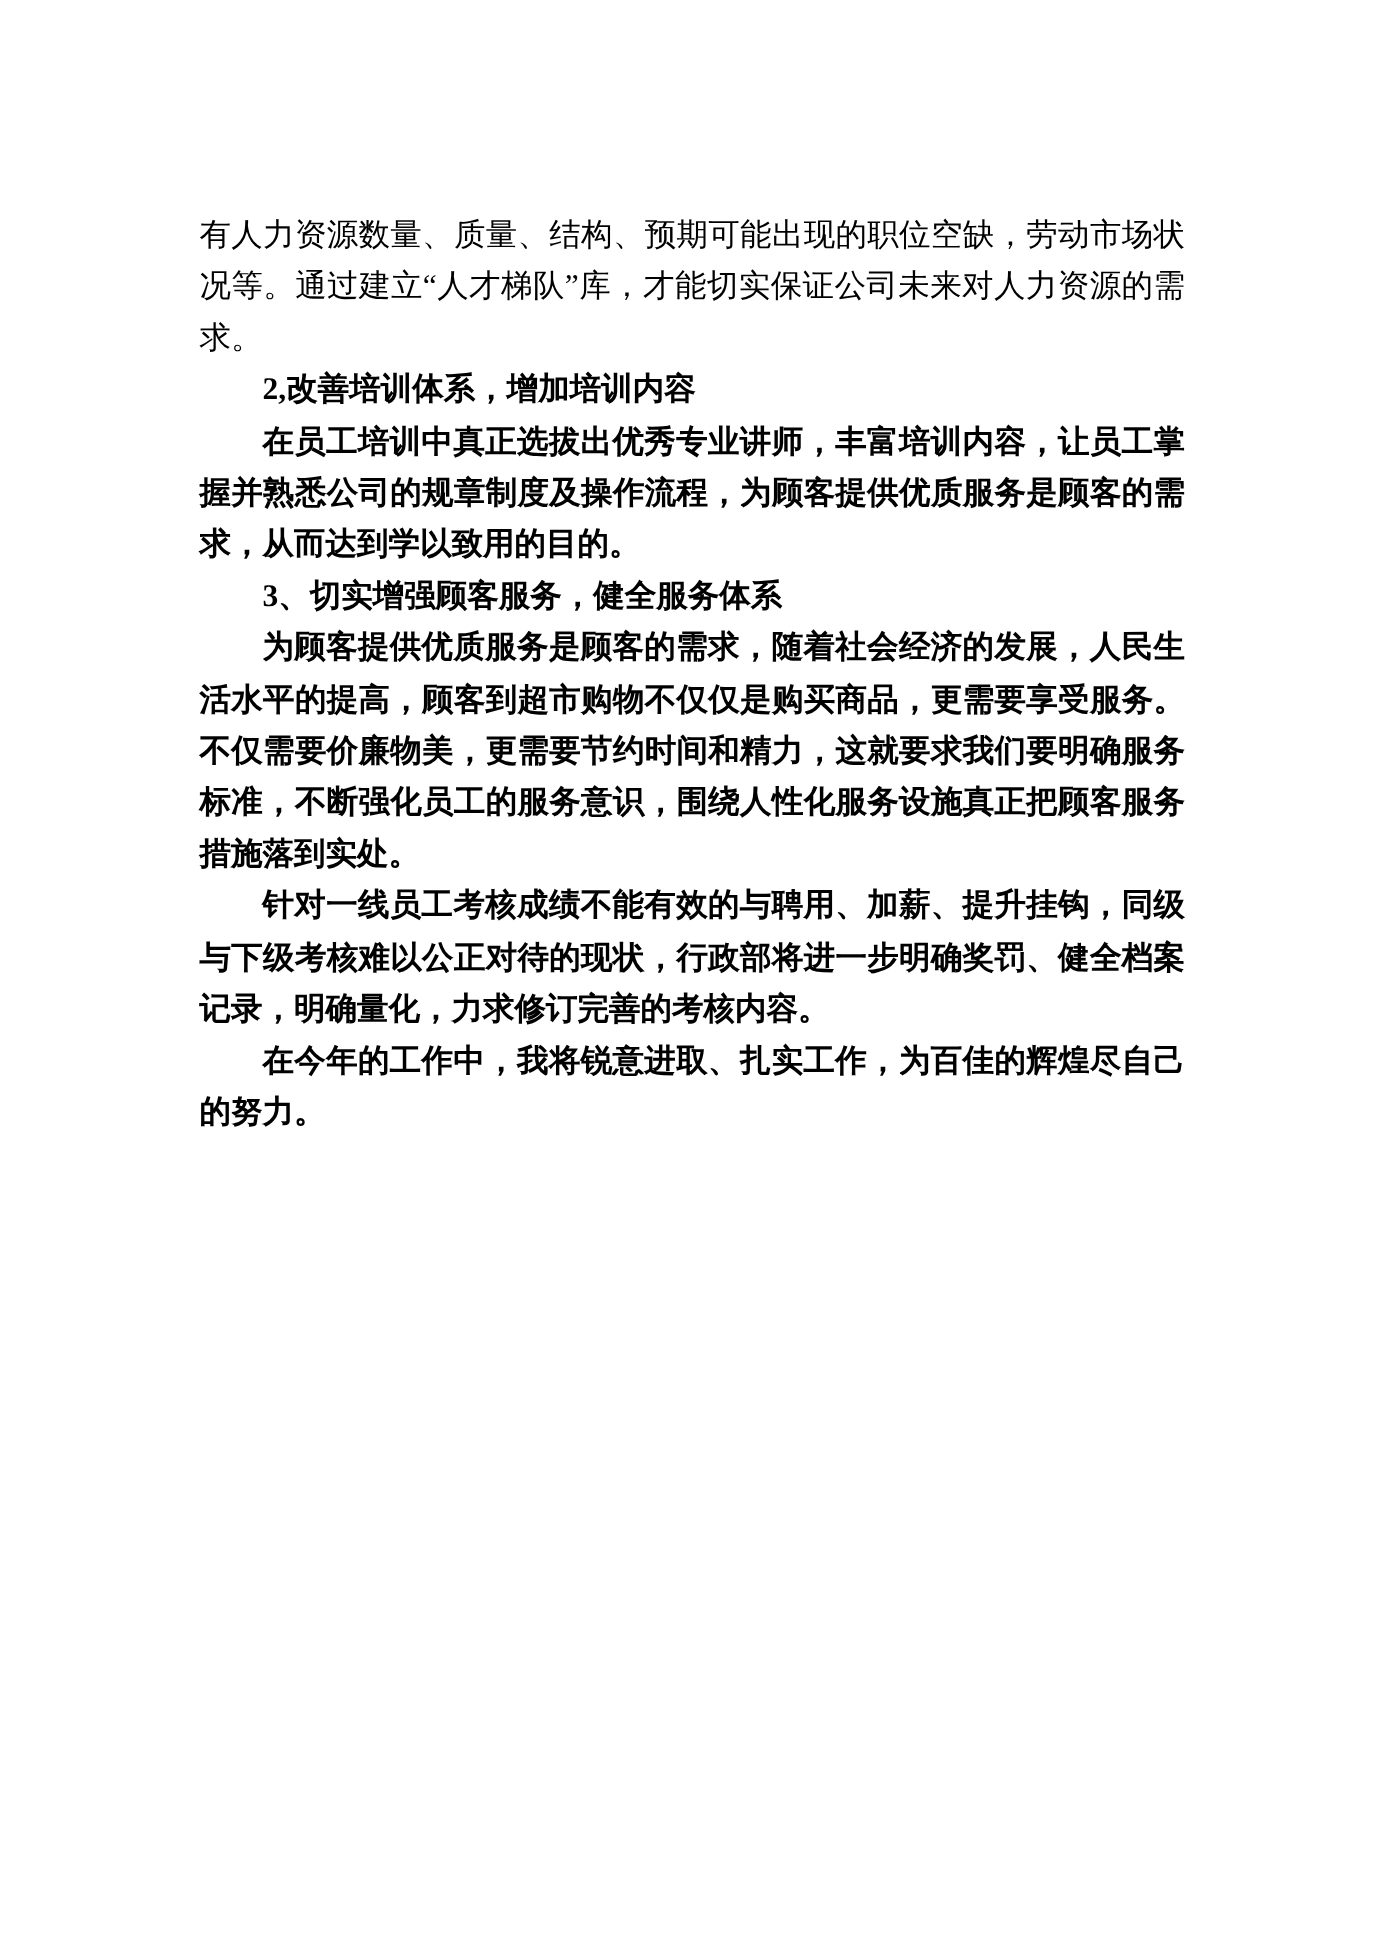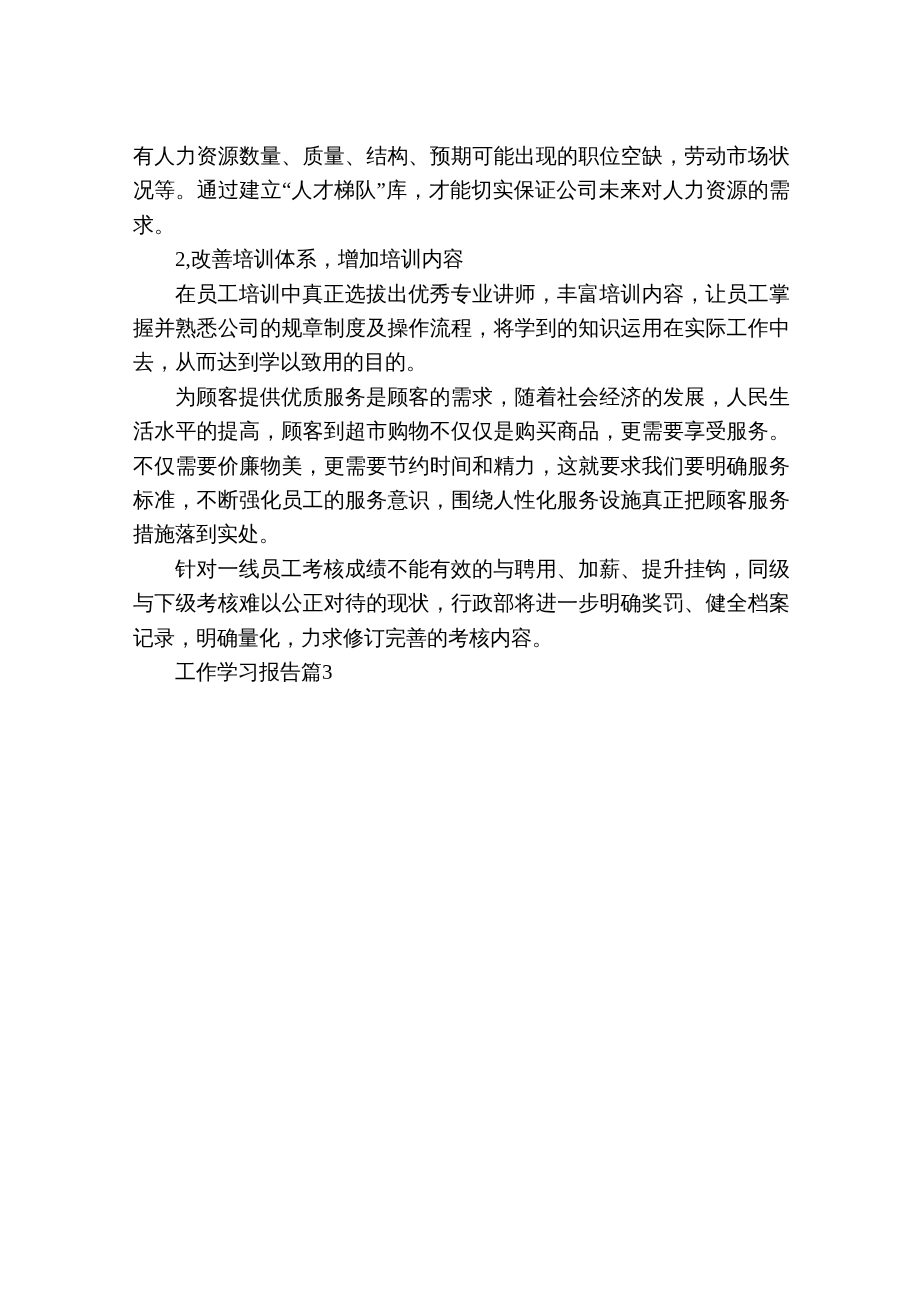--- a/index.html
+++ b/index.html
@@ -33,6 +33,7 @@
   }
   .doc p.ind {
     text-indent: 2em;
+    font-weight: bold;
   }
 </style>
 </head>

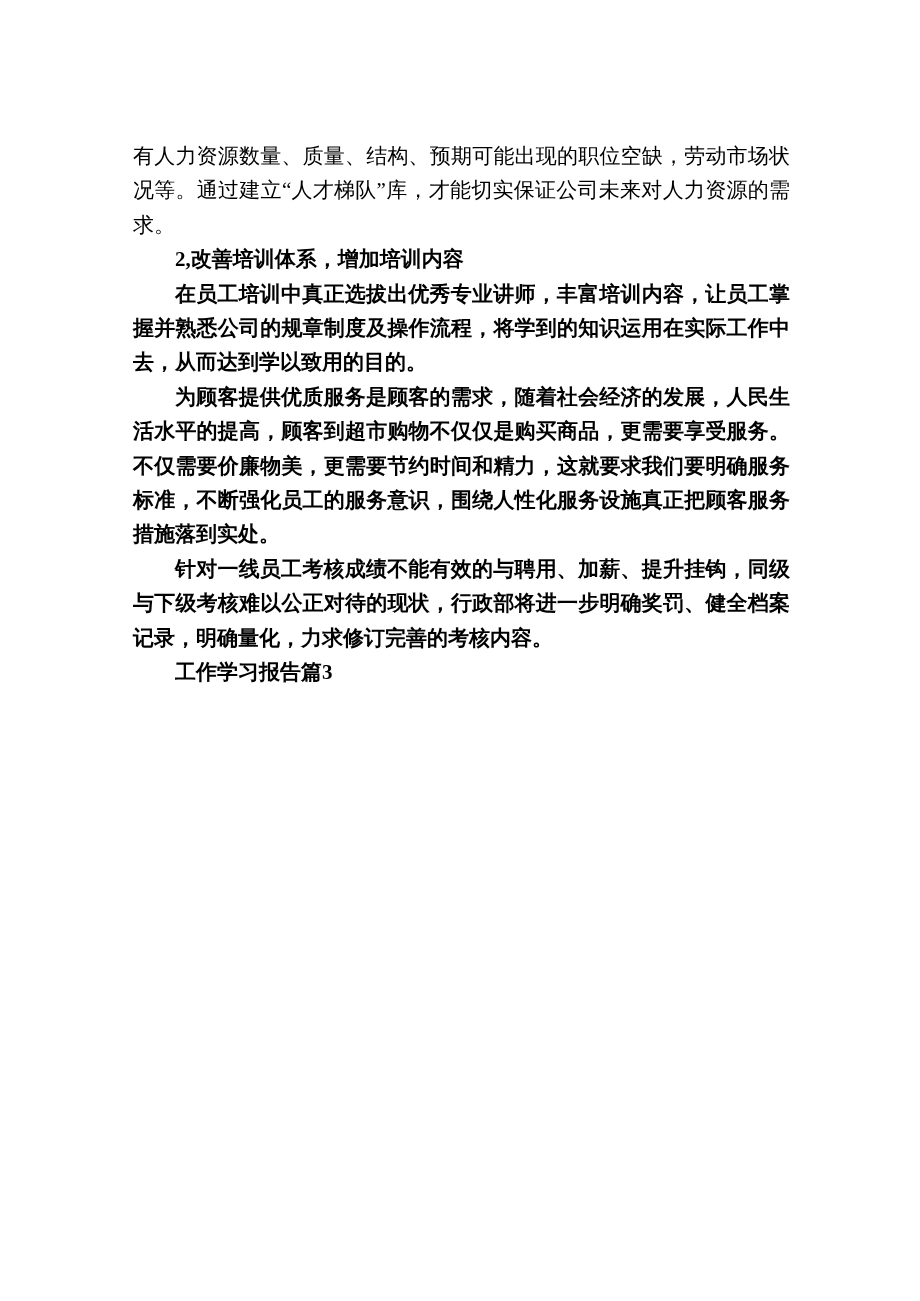--- a/index.html
+++ b/index.html
@@ -43,7 +43,7 @@
   <div class="doc">
     <p class="para">有人力资源数量、质量、结构、预期可能出现的职位空缺，劳动市场状况等。通过建立“人才梯队”库，才能切实保证公司未来对人力资源的需求。</p>
     <p class="para ind">2,改善培训体系，增加培训内容</p>
-    <p class="para ind">在员工培训中真正选拔出优秀专业讲师，丰富培训内容，让员工掌握并熟悉公司的规章制度及操作流程，将学到的知识运用在实际工作中去，从而达到学以致用的目的。</p>
+    <p class="para ind">在员工培训中真正选拔出优秀专业讲师，丰富培训内容，让员工掌握并熟悉公司的规章制度及操作流程，为顾客提供优质服务是顾客的需求，从而达到学以致用的目的。</p>
     <p class="para ind">为顾客提供优质服务是顾客的需求，随着社会经济的发展，人民生活水平的提高，顾客到超市购物不仅仅是购买商品，更需要享受服务。不仅需要价廉物美，更需要节约时间和精力，这就要求我们要明确服务标准，不断强化员工的服务意识，围绕人性化服务设施真正把顾客服务措施落到实处。</p>
     <p class="para ind">针对一线员工考核成绩不能有效的与聘用、加薪、提升挂钩，同级与下级考核难以公正对待的现状，行政部将进一步明确奖罚、健全档案记录，明确量化，力求修订完善的考核内容。</p>
     <p class="para ind">工作学习报告篇3</p>

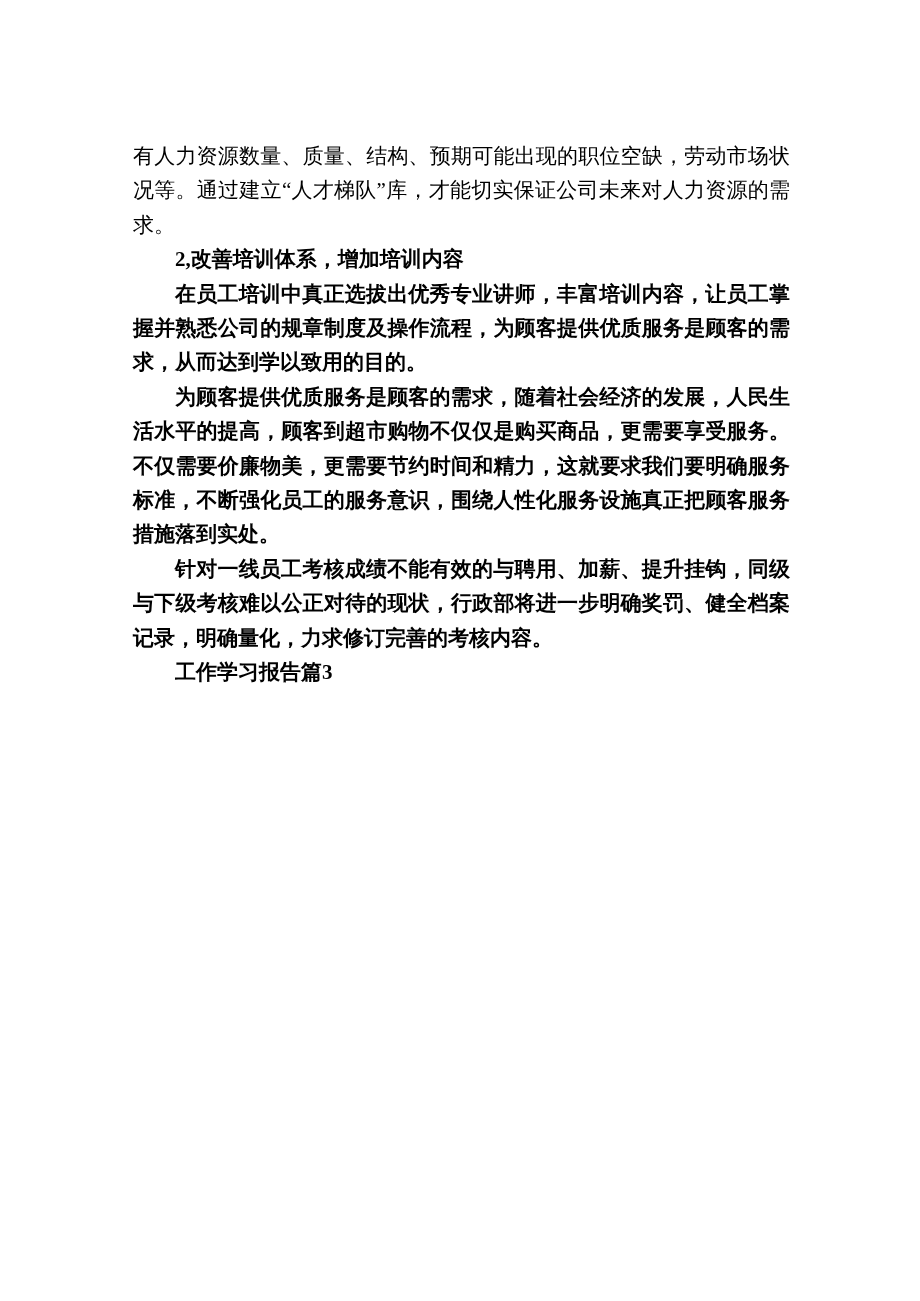--- a/index.html
+++ b/index.html
@@ -44,6 +44,7 @@
     <p class="para">有人力资源数量、质量、结构、预期可能出现的职位空缺，劳动市场状况等。通过建立“人才梯队”库，才能切实保证公司未来对人力资源的需求。</p>
     <p class="para ind">2,改善培训体系，增加培训内容</p>
     <p class="para ind">在员工培训中真正选拔出优秀专业讲师，丰富培训内容，让员工掌握并熟悉公司的规章制度及操作流程，为顾客提供优质服务是顾客的需求，从而达到学以致用的目的。</p>
+    <p class="para ind">3、切实增强顾客服务，健全服务体系</p>
     <p class="para ind">为顾客提供优质服务是顾客的需求，随着社会经济的发展，人民生活水平的提高，顾客到超市购物不仅仅是购买商品，更需要享受服务。不仅需要价廉物美，更需要节约时间和精力，这就要求我们要明确服务标准，不断强化员工的服务意识，围绕人性化服务设施真正把顾客服务措施落到实处。</p>
     <p class="para ind">针对一线员工考核成绩不能有效的与聘用、加薪、提升挂钩，同级与下级考核难以公正对待的现状，行政部将进一步明确奖罚、健全档案记录，明确量化，力求修订完善的考核内容。</p>
     <p class="para ind">工作学习报告篇3</p>

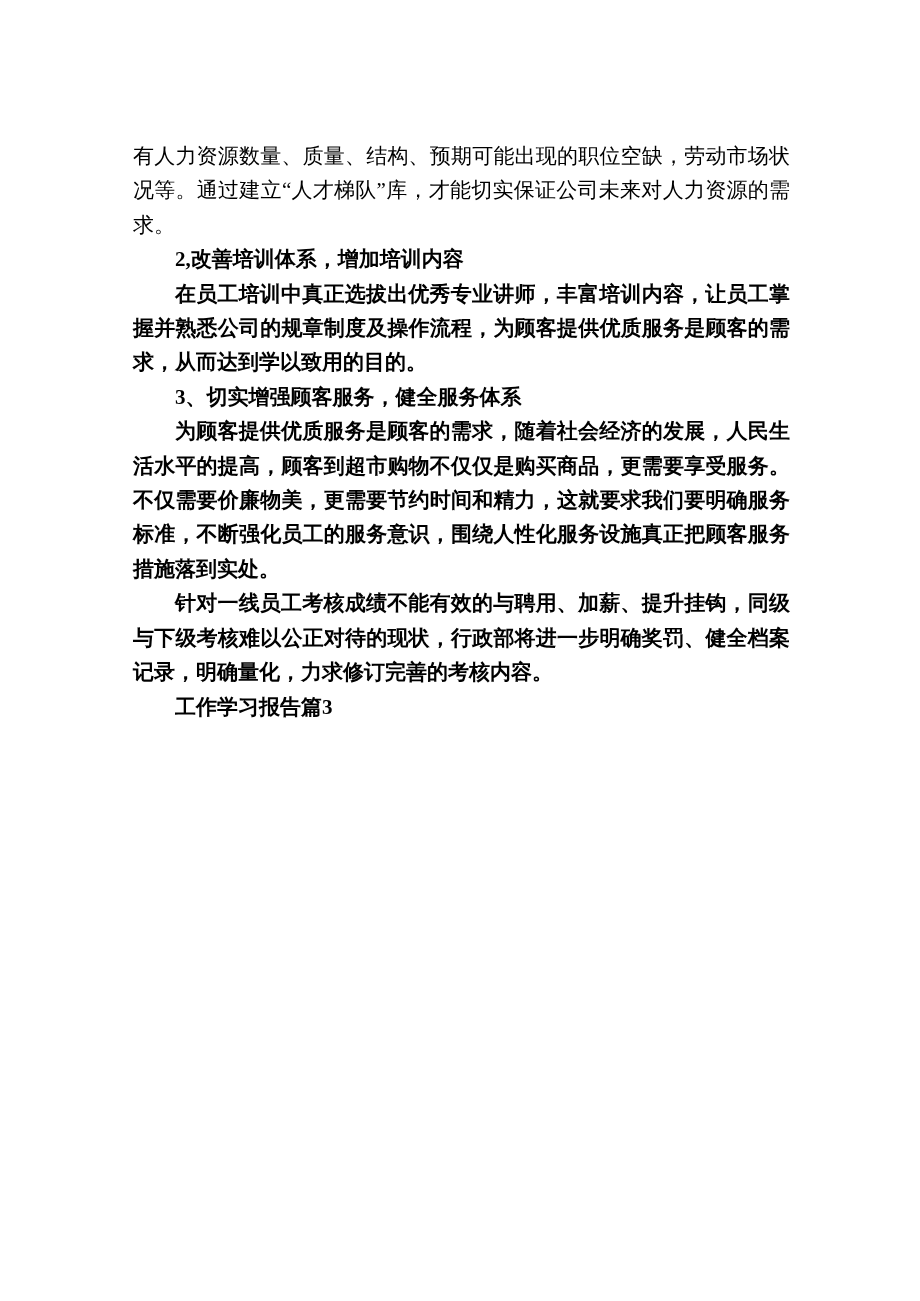--- a/index.html
+++ b/index.html
@@ -47,6 +47,7 @@
     <p class="para ind">3、切实增强顾客服务，健全服务体系</p>
     <p class="para ind">为顾客提供优质服务是顾客的需求，随着社会经济的发展，人民生活水平的提高，顾客到超市购物不仅仅是购买商品，更需要享受服务。不仅需要价廉物美，更需要节约时间和精力，这就要求我们要明确服务标准，不断强化员工的服务意识，围绕人性化服务设施真正把顾客服务措施落到实处。</p>
     <p class="para ind">针对一线员工考核成绩不能有效的与聘用、加薪、提升挂钩，同级与下级考核难以公正对待的现状，行政部将进一步明确奖罚、健全档案记录，明确量化，力求修订完善的考核内容。</p>
+    <p class="para ind">在今年的工作中，我将锐意进取、扎实工作，为百佳的辉煌尽自己的努力。</p>
     <p class="para ind">工作学习报告篇3</p>
   </div>
 </div>

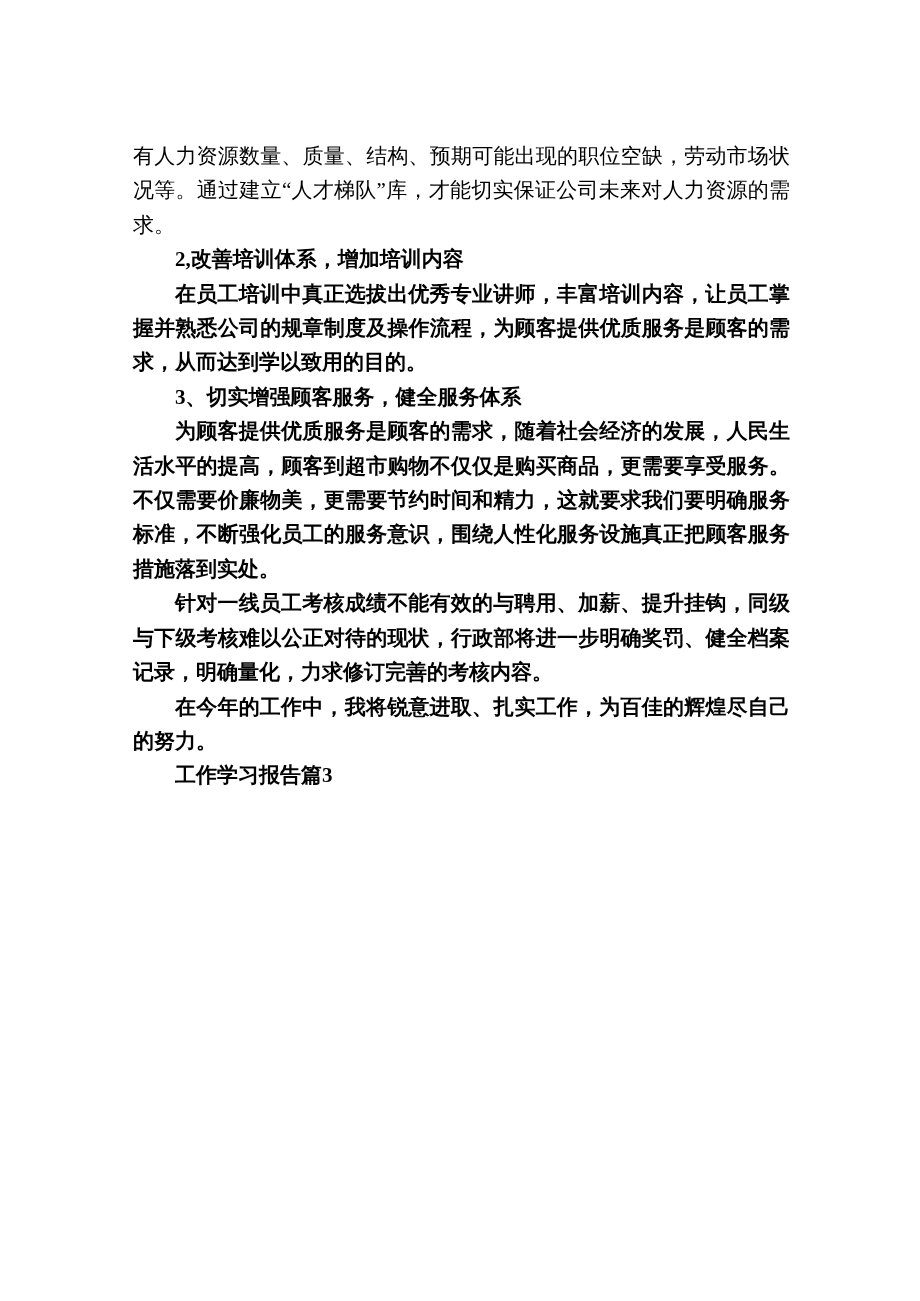--- a/index.html
+++ b/index.html
@@ -48,7 +48,6 @@
     <p class="para ind">为顾客提供优质服务是顾客的需求，随着社会经济的发展，人民生活水平的提高，顾客到超市购物不仅仅是购买商品，更需要享受服务。不仅需要价廉物美，更需要节约时间和精力，这就要求我们要明确服务标准，不断强化员工的服务意识，围绕人性化服务设施真正把顾客服务措施落到实处。</p>
     <p class="para ind">针对一线员工考核成绩不能有效的与聘用、加薪、提升挂钩，同级与下级考核难以公正对待的现状，行政部将进一步明确奖罚、健全档案记录，明确量化，力求修订完善的考核内容。</p>
     <p class="para ind">在今年的工作中，我将锐意进取、扎实工作，为百佳的辉煌尽自己的努力。</p>
-    <p class="para ind">工作学习报告篇3</p>
   </div>
 </div>
 

